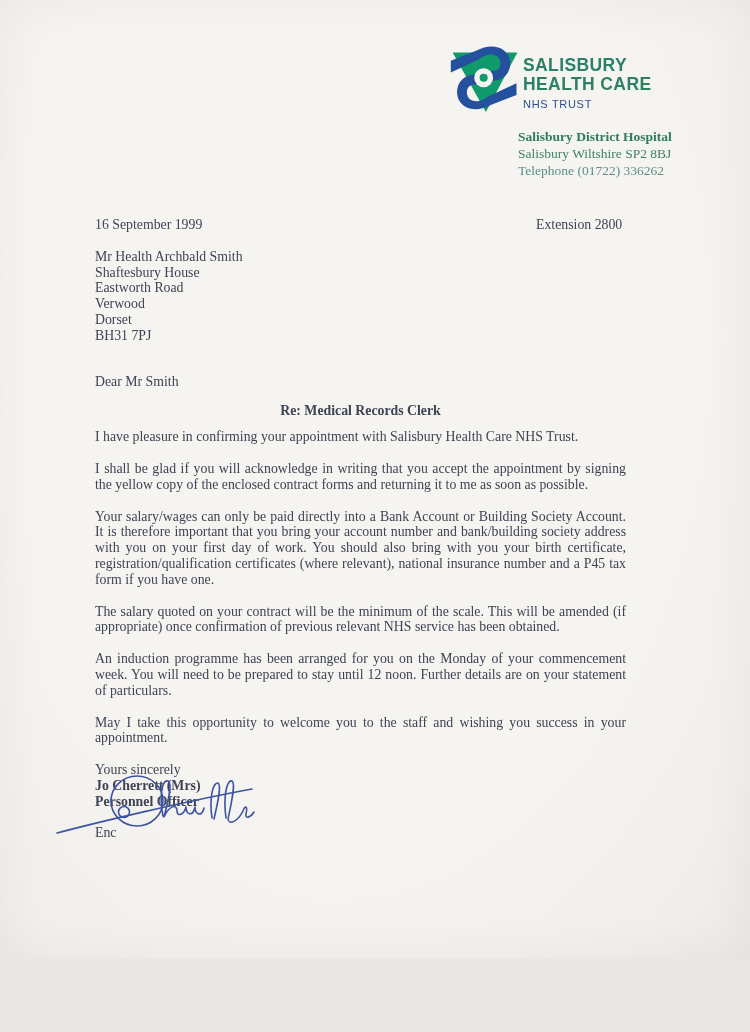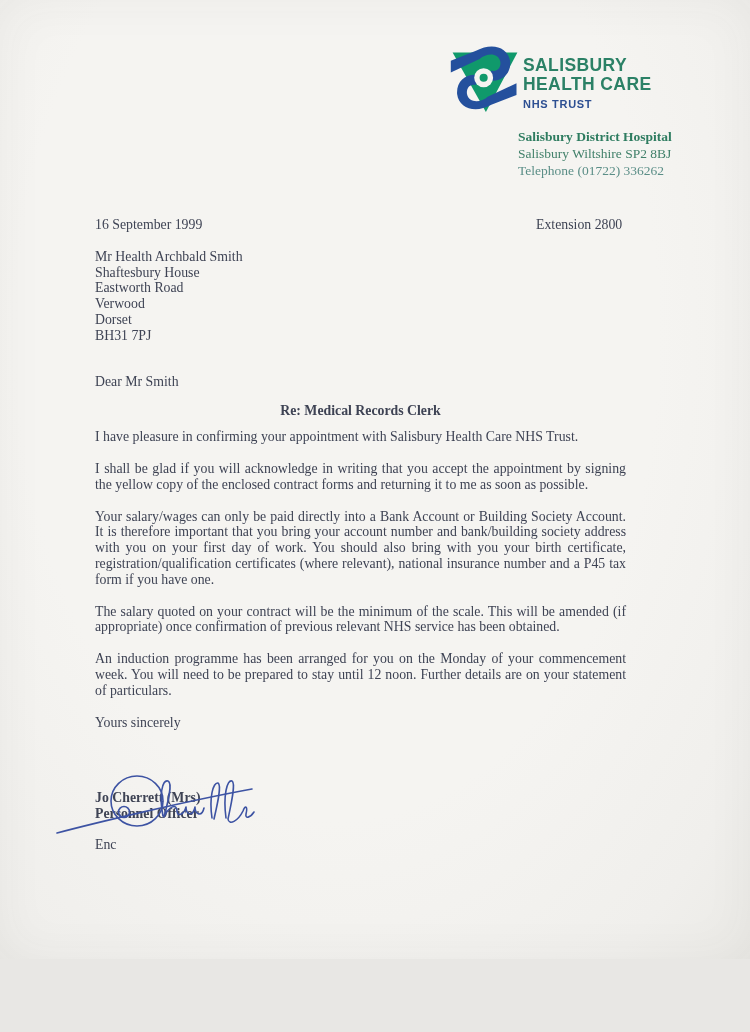--- a/index.html
+++ b/index.html
@@ -22,7 +22,7 @@
     color: #2b8166; letter-spacing: 0.4px;
   }
   .wordmark .l3 {
-    font-weight: bold; font-size: 11px; color: #2d4f92;
+    font-weight: normal; font-size: 11px; color: #2d4f92;
     letter-spacing: 0.7px; margin-top: 4px;
   }
   .hospital-block { position: absolute; left: 518px; top: 129px; font-size: 13.5px; line-height: 16.8px; }

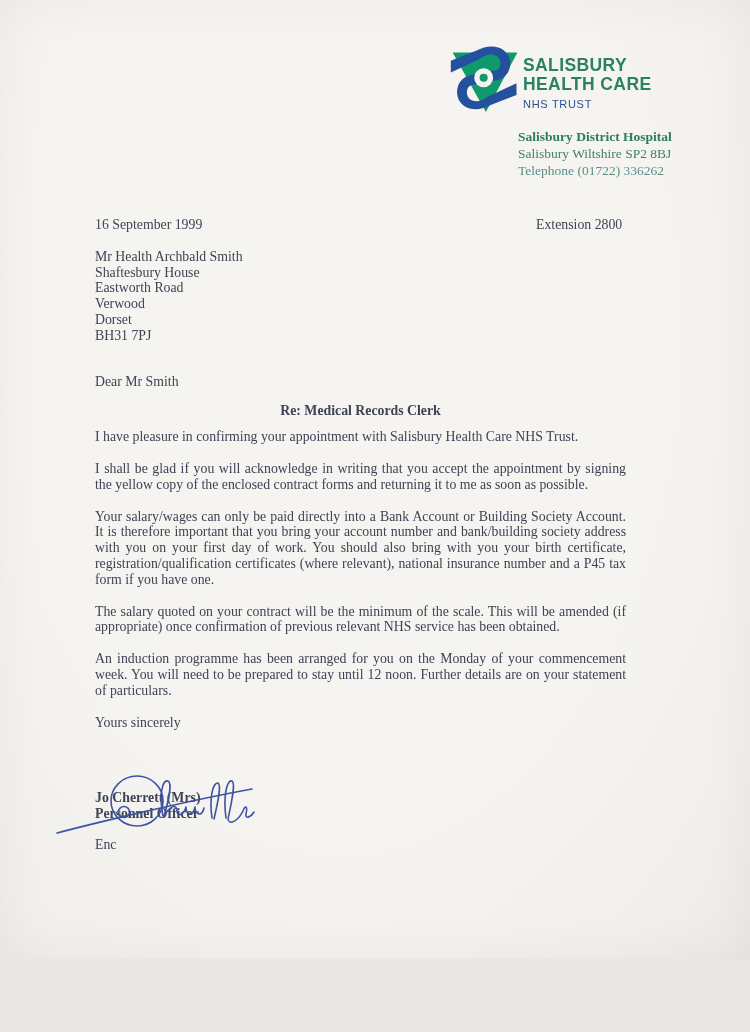--- a/index.html
+++ b/index.html
@@ -105,6 +105,7 @@
     <p>Your salary/wages can only be paid directly into a Bank Account or Building Society Account.  It is therefore important that you bring your account number and bank/building society address with you on your first day of work.  You should also bring with you your birth certificate, registration/qualification certificates (where relevant), national insurance number and a P45 tax form if you have one.</p>
     <p>The salary quoted on your contract will be the minimum of the scale.  This will be amended (if appropriate) once confirmation of previous relevant NHS service has been obtained.</p>
     <p>An induction programme has been arranged for you on the Monday of your commencement week.  You will need to be prepared to stay until 12 noon.  Further details are on your statement of particulars.</p>
+    <p>May I take this opportunity to welcome you to the staff and wishing you success in your appointment.</p>
 
     <div class="valediction">Yours sincerely</div>
 

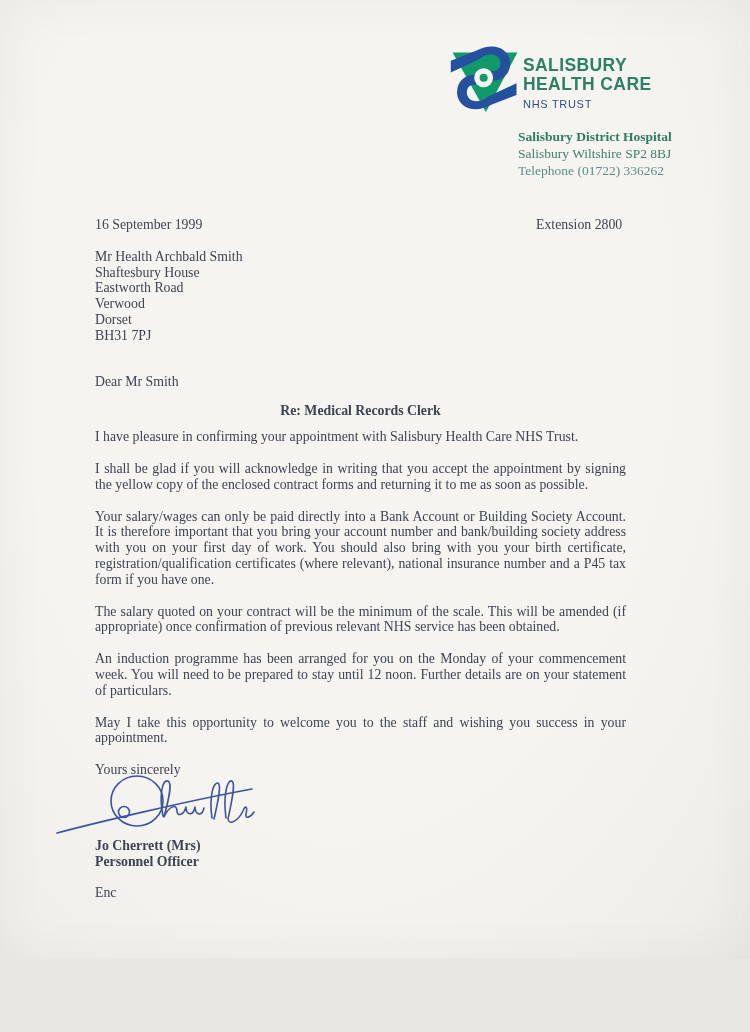--- a/index.html
+++ b/index.html
@@ -41,7 +41,7 @@
   .salutation { margin-bottom: 14px; }
   .subject { font-weight: bold; margin-bottom: 10px; text-align: center; }
   .body-block p { margin: 0 0 16px 0; text-align: justify; }
-  .valediction { margin-bottom: 60px; }
+  .valediction { }
   .signer-name, .signer-title { font-weight: bold; }
   .enclosure { margin-top: 15px; }
 

